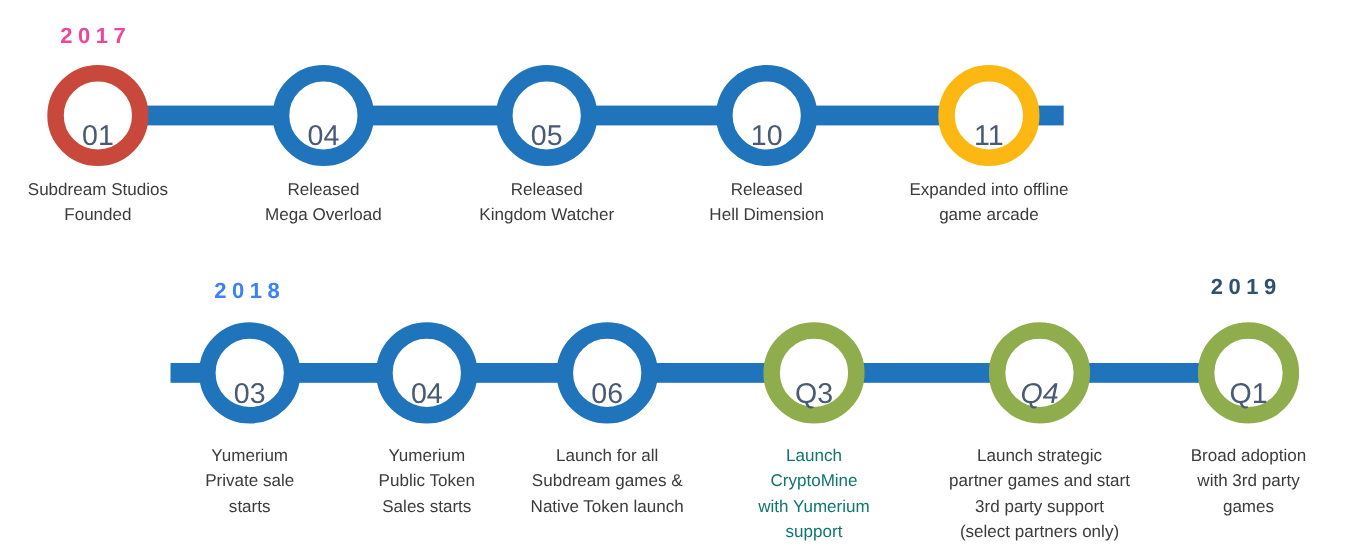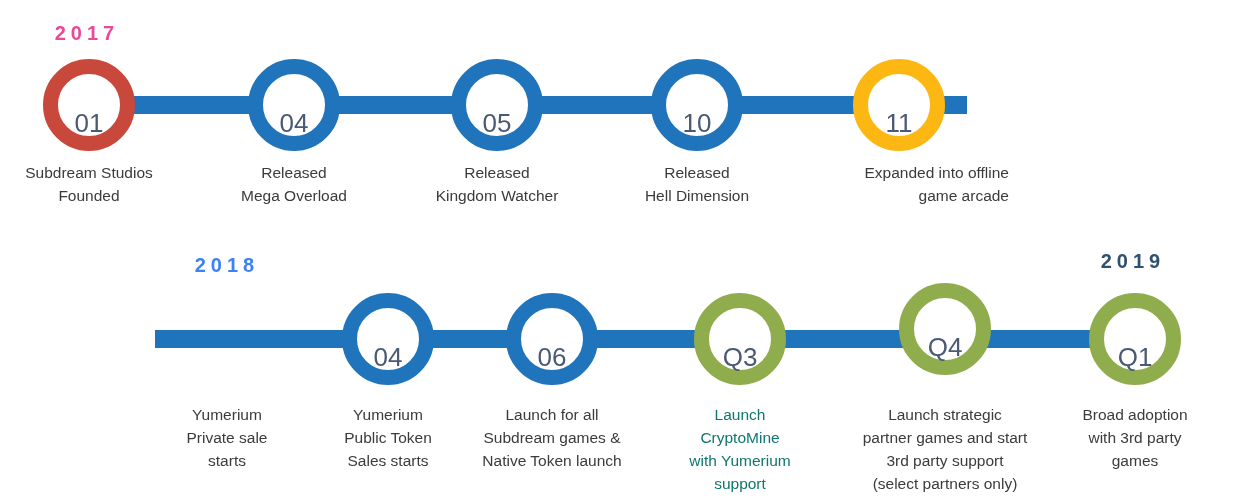--- a/index.html
+++ b/index.html
@@ -95,7 +95,7 @@
   <div class="circle" style="left: 853px; top: 59px; border-color: rgb(253, 183, 19); color: rgb(74, 90, 116);">
     <span class="badge">11</span>
   </div>
-  <div class="label" style="left:789px; top:161px;text-align:right;">Expanded into offline
+  <div class="label" style="left:789px; top:161px;">Expanded into offline
 game arcade</div>
 
   <div class="year" style="left: 227px; top: 254px; color: #3b82f6;">2018</div>

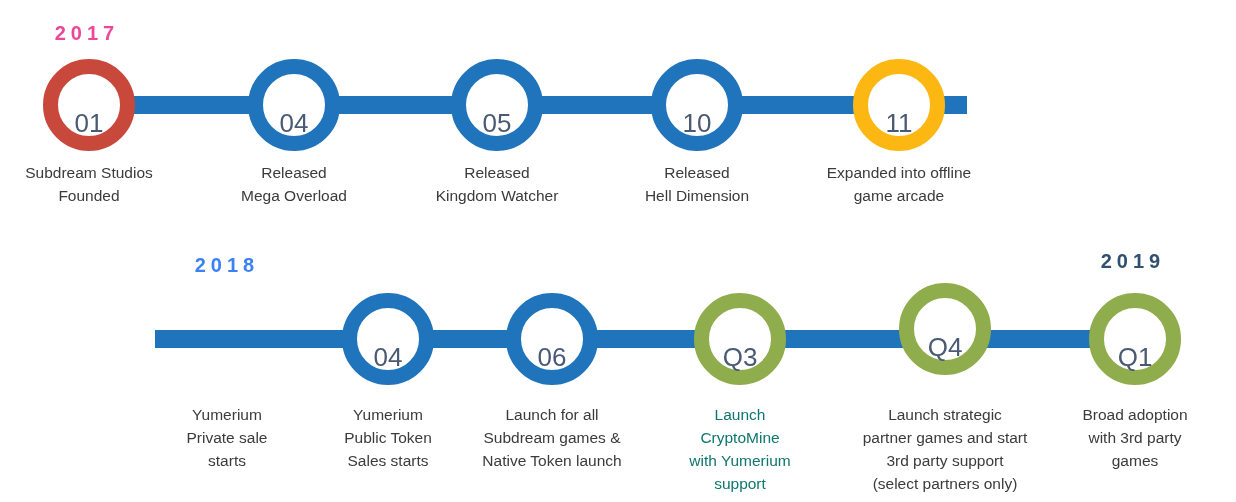--- a/index.html
+++ b/index.html
@@ -104,6 +104,9 @@
 
   <div class="tl-line" style="left: 155px; top: 330px; width: 980px; background: rgb(31, 116, 187);"></div>
 
+  <div class="circle" style="left: 181px; top: 293px; border-color: rgb(31, 116, 187); color: rgb(74, 90, 116);">
+    <span class="badge">03</span>
+  </div>
   <div class="label" style="left:117px; top:403px;">Yumerium
 Private sale
 starts</div>

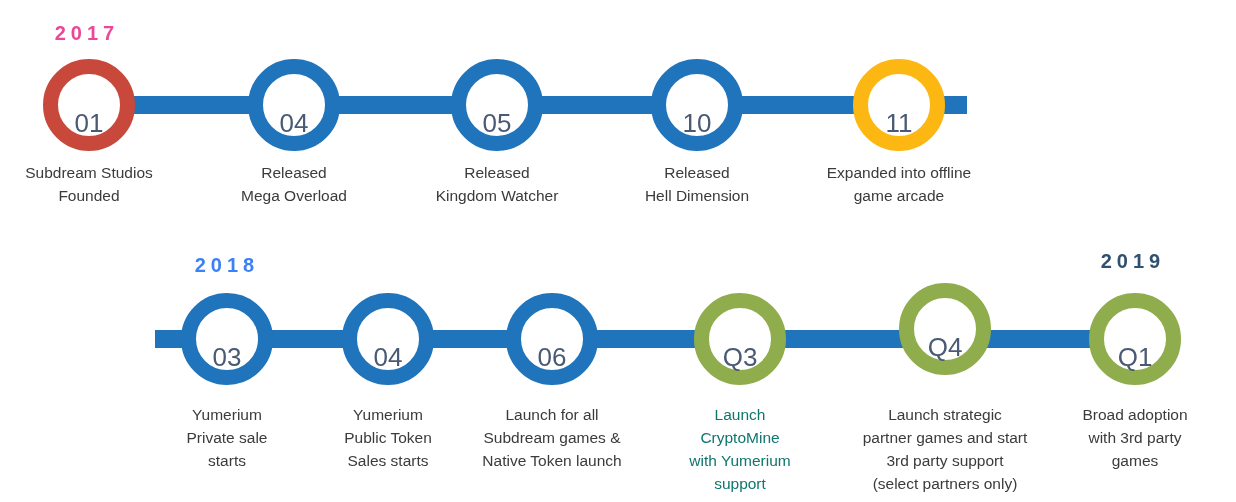--- a/index.html
+++ b/index.html
@@ -133,7 +133,7 @@
 with Yumerium
 support</div>
 
-  <div class="circle" style="left: 899px; top: 283px; border-color: rgb(143, 173, 76); color: rgb(74, 90, 116);">
+  <div class="circle" style="left: 899px; top: 293px; border-color: rgb(143, 173, 76); color: rgb(74, 90, 116); font-style: italic;">
     <span class="badge">Q4</span>
   </div>
   <div class="label" style="left:830px; top:403px; width:230px;">Launch strategic

